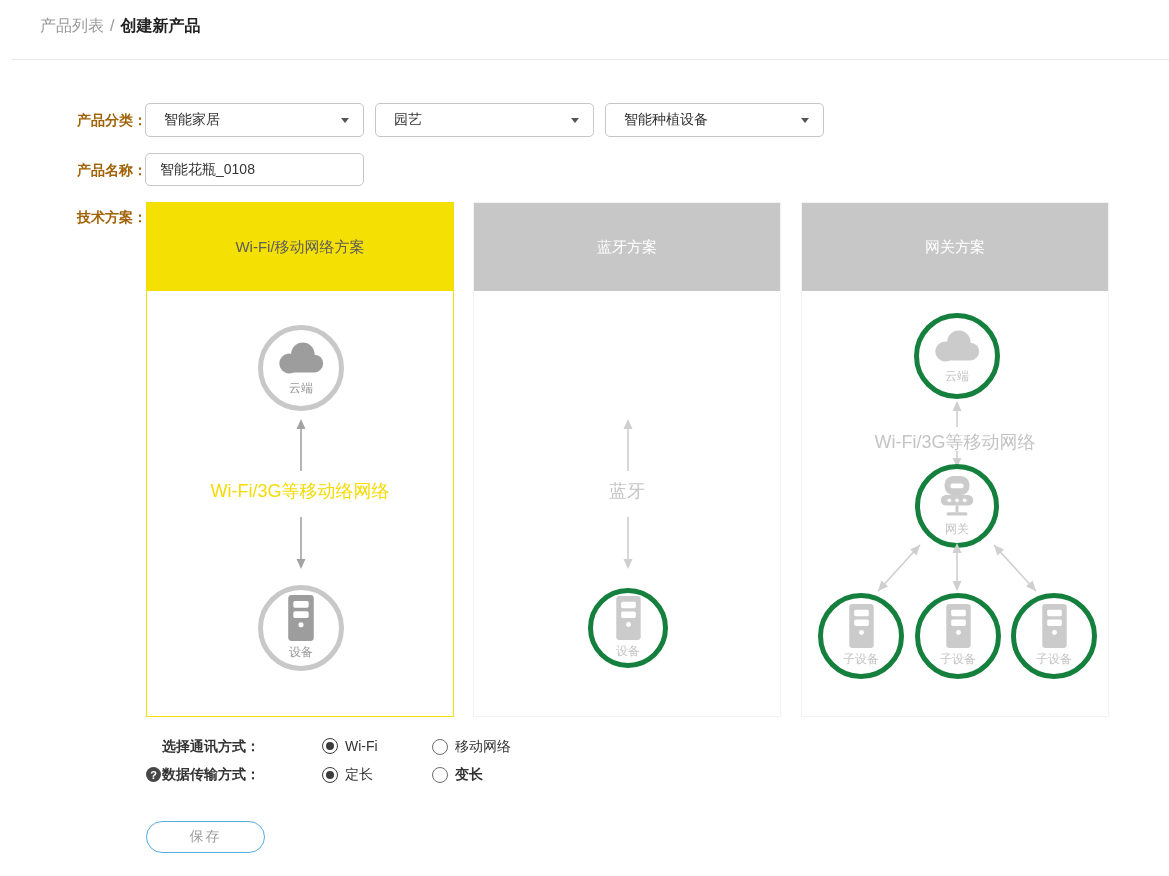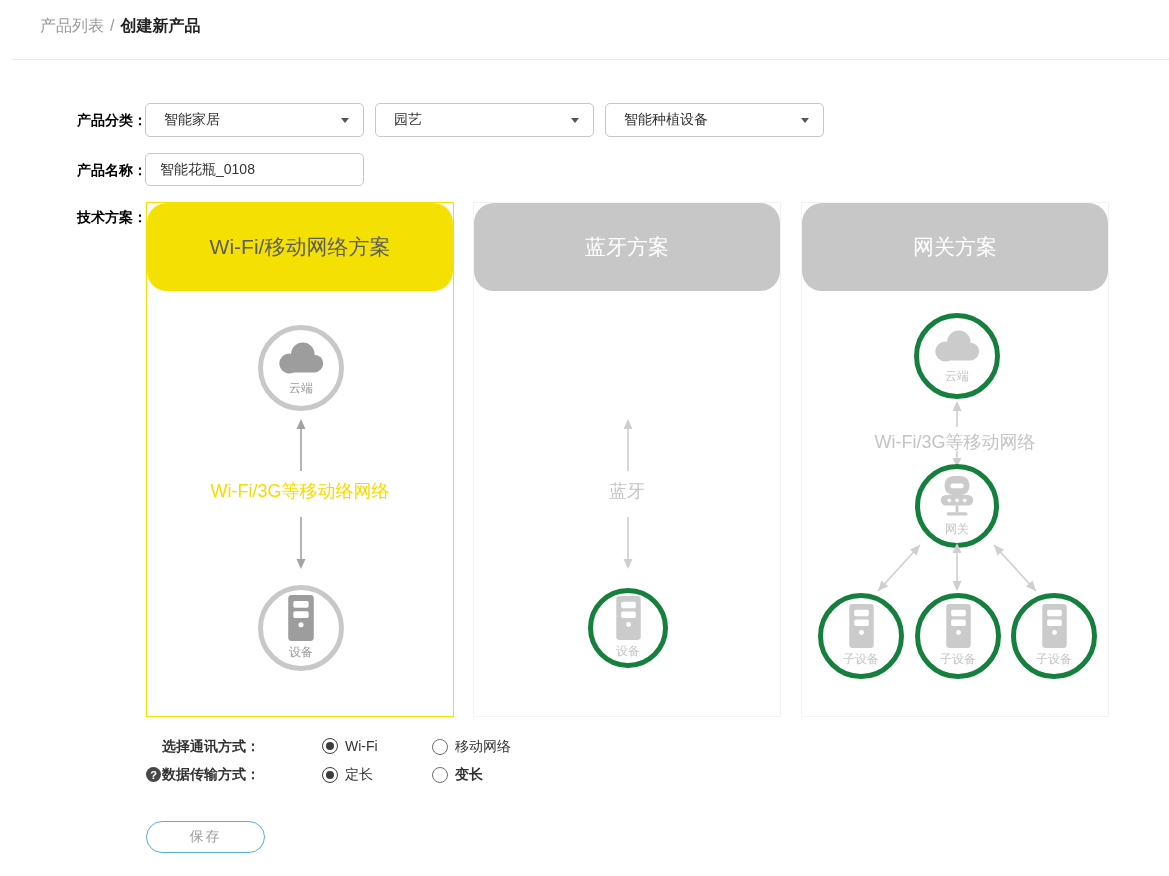--- a/index.html
+++ b/index.html
@@ -14,7 +14,7 @@
   .divider { position:absolute; left:0; top:59px; width:100%; height:1px; background:#e8e8e8; }
 
   
-  .form-label { position:absolute; font-size:14px; font-weight:700; color:#000000; }
+  .form-label { position:absolute; font-size:14px; font-weight:700; color:#a16207; }
   .select, .text-input {
     position:absolute; width:219px; height:34px; border:1px solid #c6c6c6; border-radius:5px;
     background:#fff; font-size:14px; color:#333; display:flex; align-items:center;

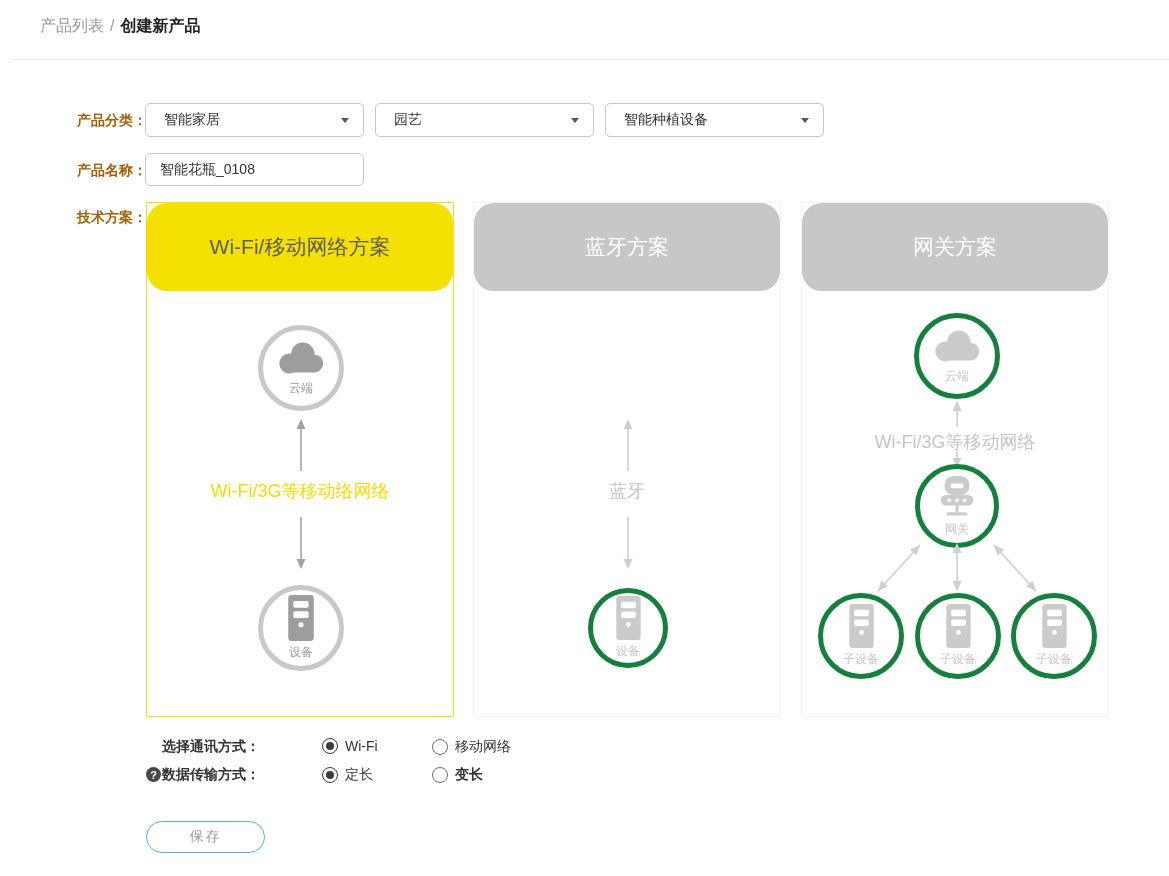--- a/index.html
+++ b/index.html
@@ -28,7 +28,7 @@
   .card { position:absolute; top:202px; width:308px; height:515px; background:#fff; border:1px solid #f2f2f2; }
   .card.selected { border:1px solid #F5E003; }
   .card-header { height:88px; display:flex; align-items:center; justify-content:center;
-    font-size:21px; background:#C7C7C7; color:#fff; cursor:pointer;border-radius:20px; }
+    font-size:15px; background:#C7C7C7; color:#fff; cursor:pointer; }
   .card.selected .card-header { background:#F5E003; color:#5c5c5c; }
   .card-body { position:relative; width:100%; height:425px; background:#fff; }
 

